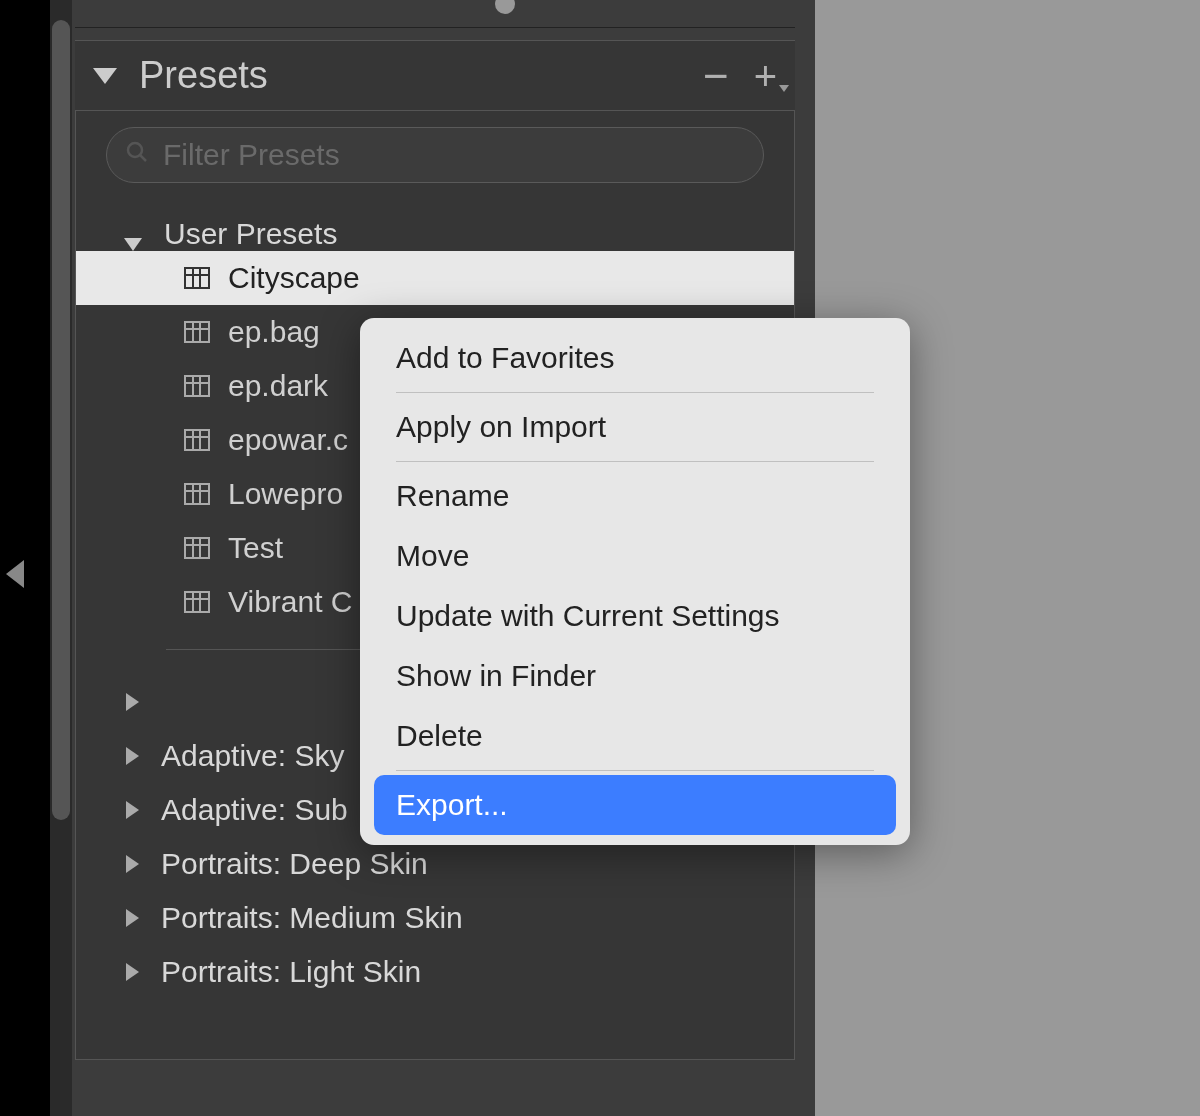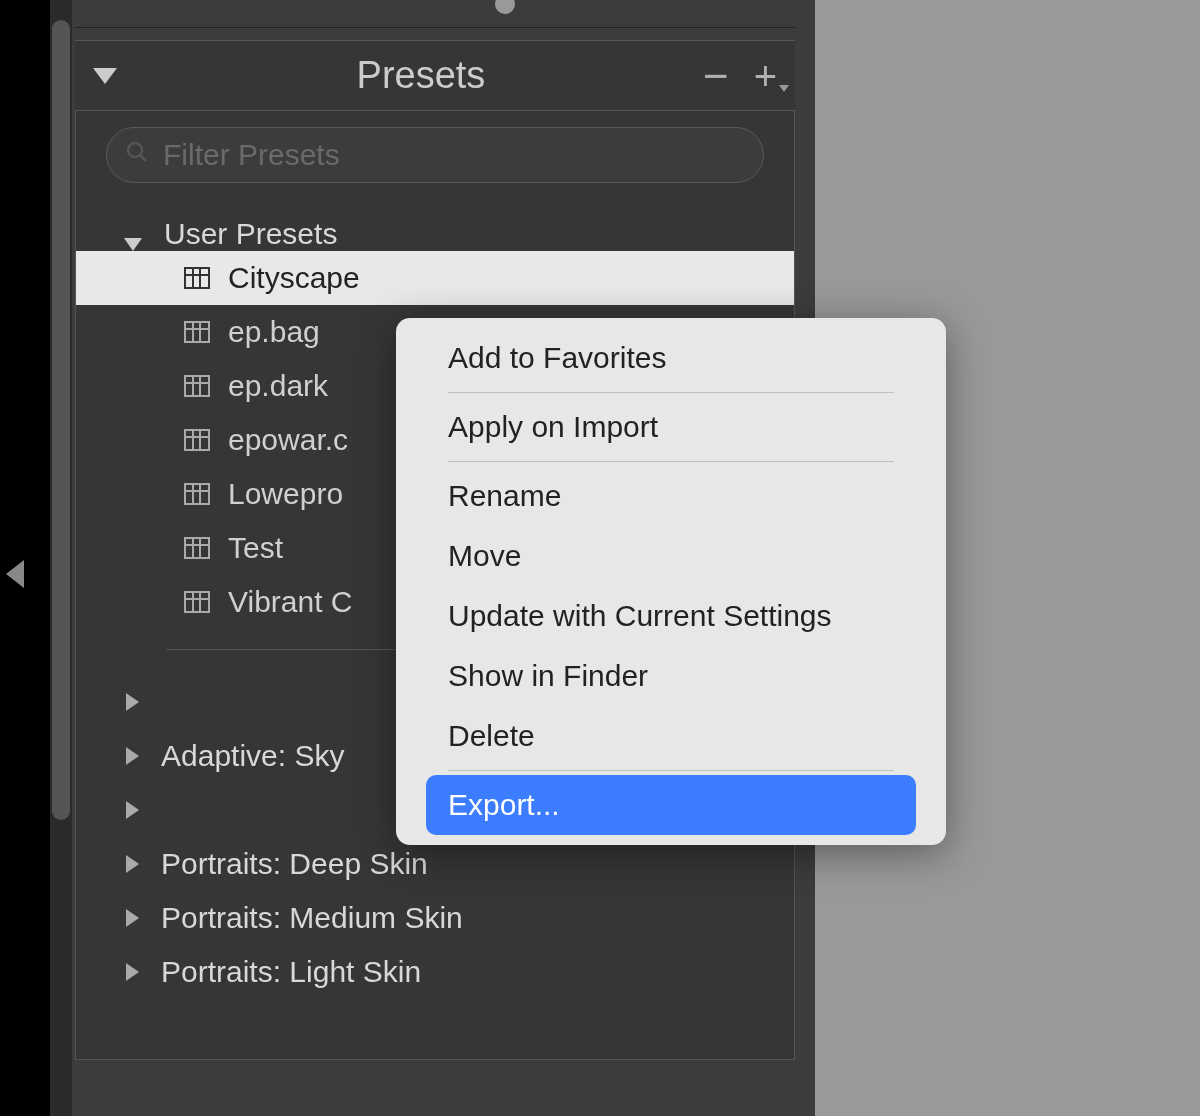--- a/index.html
+++ b/index.html
@@ -97,7 +97,6 @@
       height: 70px;
       padding: 8px 18px;
       border-top: 1px solid #555;
-      text-align: center;
     }
     .header-triangle-down {
       width: 0;

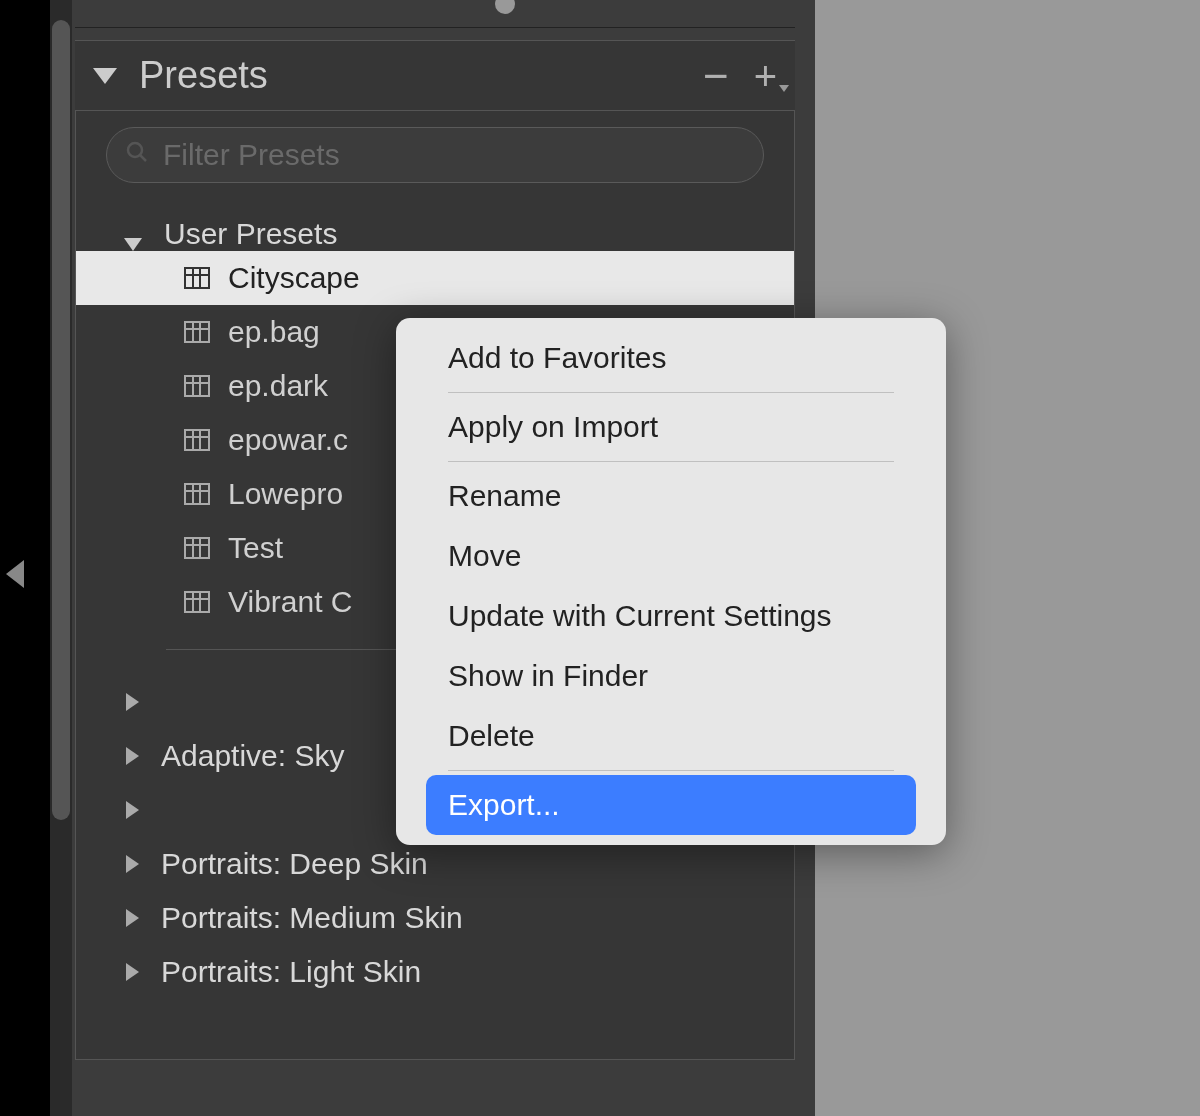--- a/index.html
+++ b/index.html
@@ -256,8 +256,7 @@
       background: #e7e7e7;
       border-radius: 14px;
       box-shadow: 0 8px 40px rgba(0,0,0,0.4);
-      padding: 10px 16px;
-      margin-left: 36px;
+      padding: 10px 0;
     }
     .menu-item {
       height: 60px;

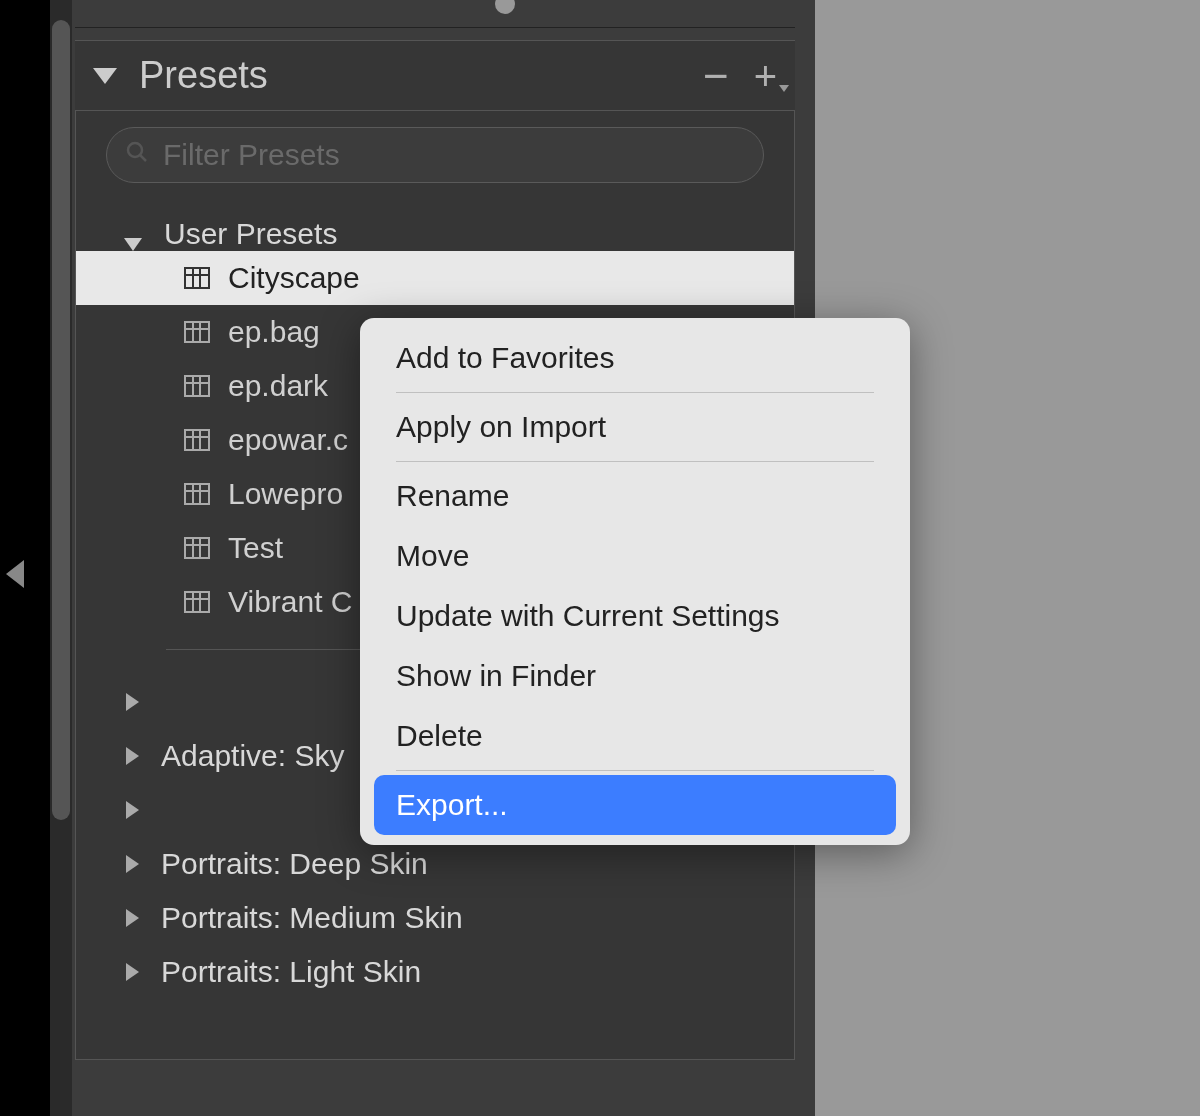--- a/index.html
+++ b/index.html
@@ -361,6 +361,7 @@
         </div>
         <div class="category-row">
           <div class="group-triangle-right"></div>
+          <span class="group-label">Adaptive: Sub</span>
         </div>
         <div class="category-row">
           <div class="group-triangle-right"></div>

